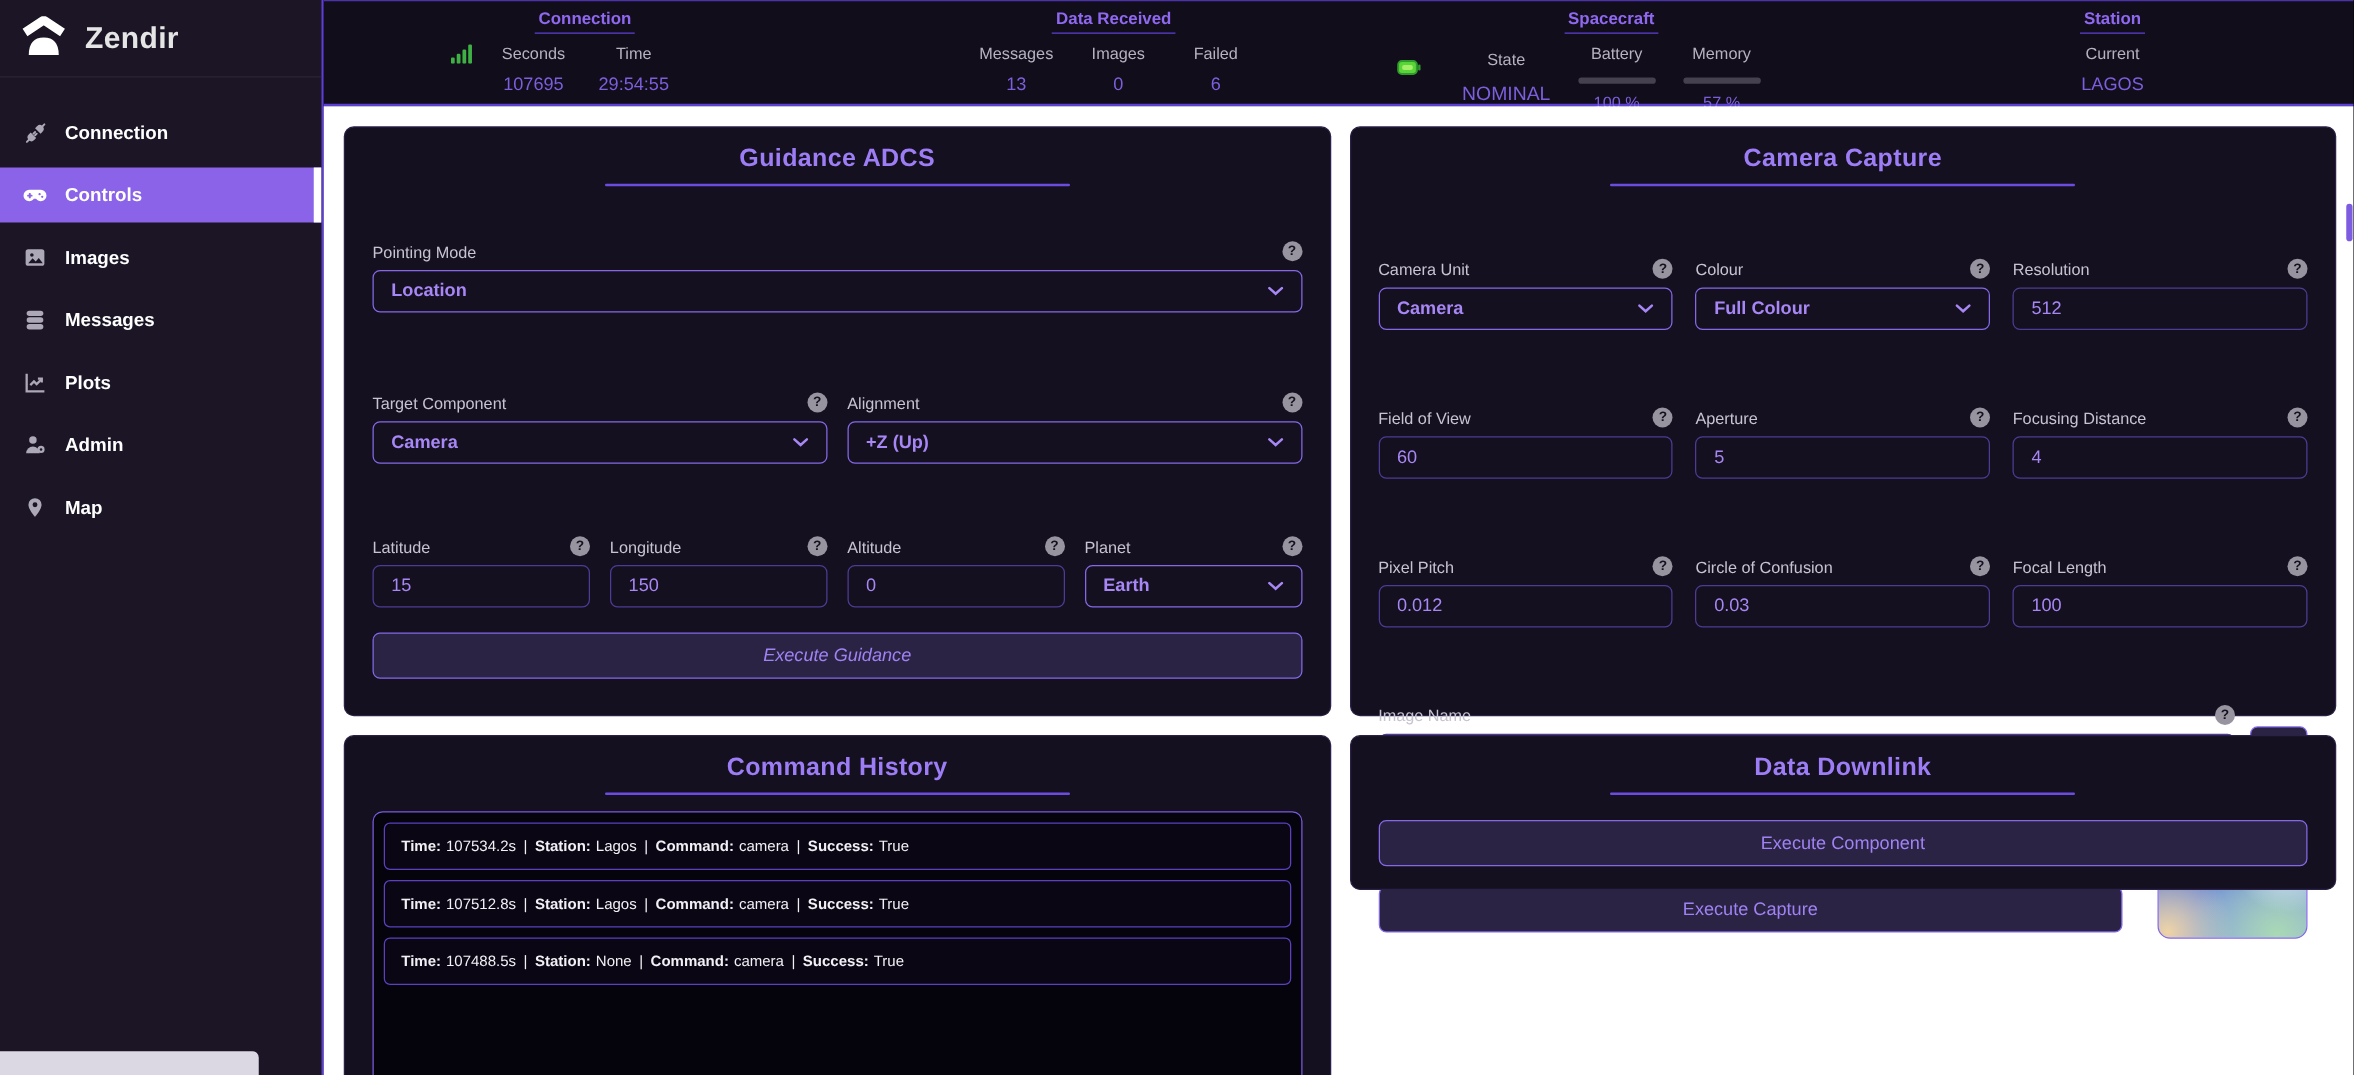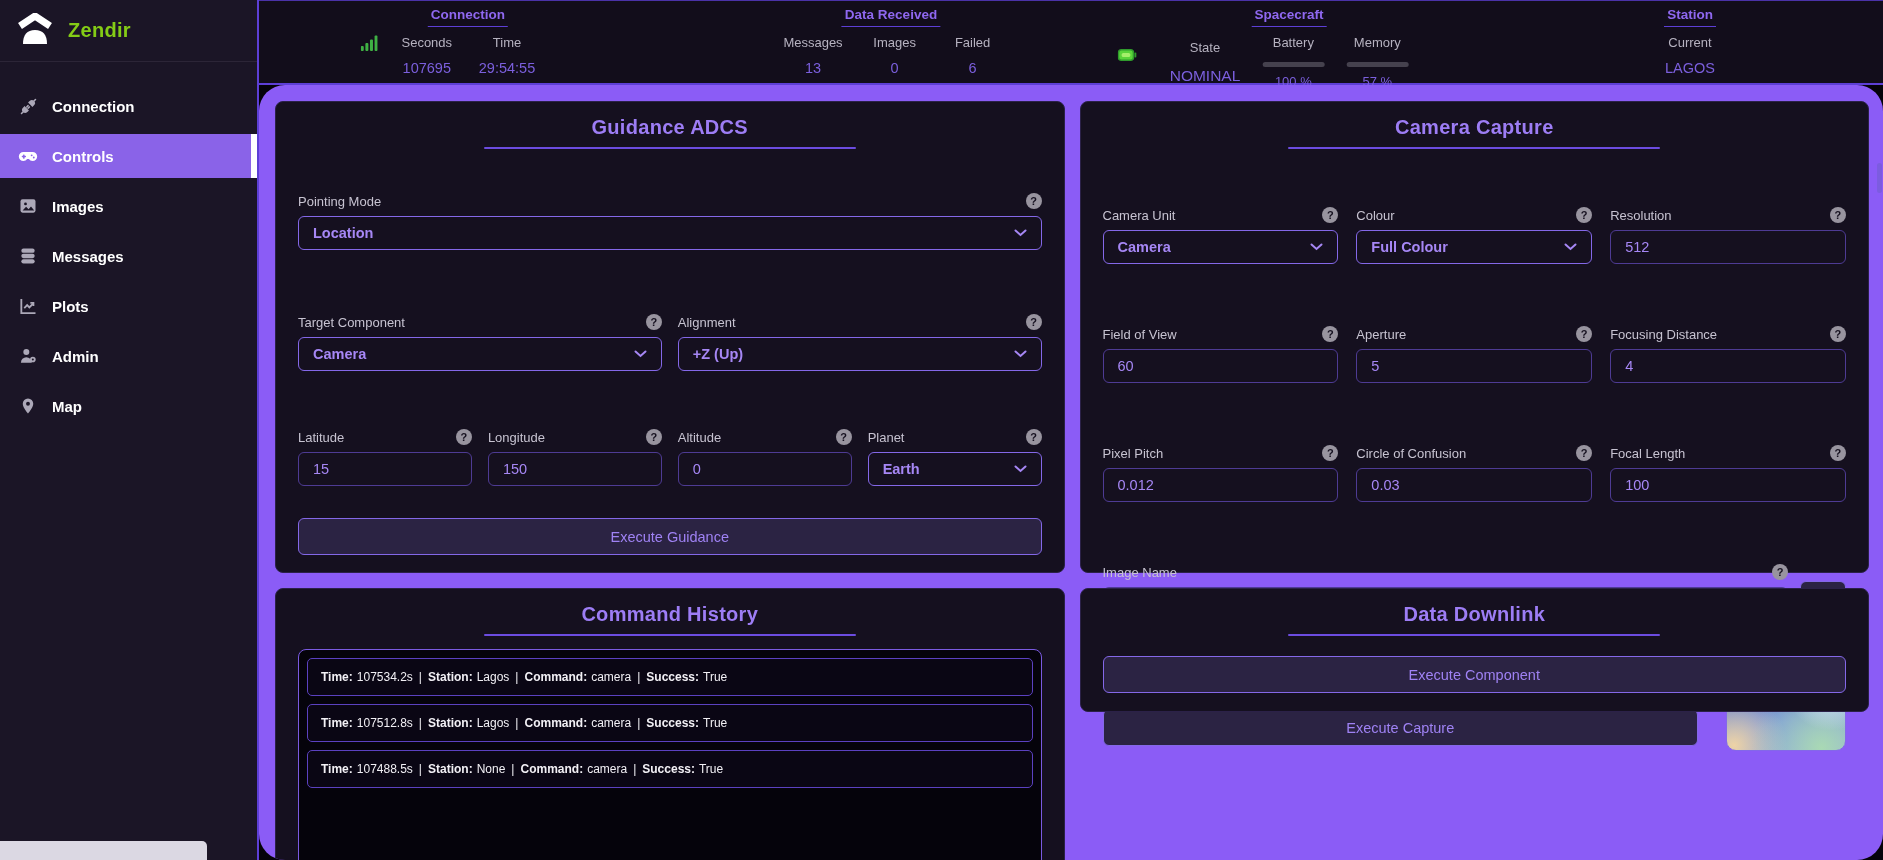--- a/index.html
+++ b/index.html
@@ -11,7 +11,7 @@
   .sidebar { position:absolute; left:0; top:0; width:257px; height:860px; background:#1b1526; z-index:2; }
   .logo-row { display:flex; align-items:center; gap:13px; padding:12px 16px 12px 15px; height:62px;
               border-bottom:1px solid #2c2537; }
-  .logo-text { color:#84cc16; font-size:20px; font-weight:700; letter-spacing:.3px; }
+  .logo-text { color:#e5e5e5; font-size:24px; font-weight:700; letter-spacing:.3px; }
   .nav { padding-top:22px; }
   .nav-item { display:flex; align-items:center; gap:13px; height:44px; padding-left:17px; margin-bottom:6px;
               color:#ffffff; font-size:15px; font-weight:700; cursor:pointer; }

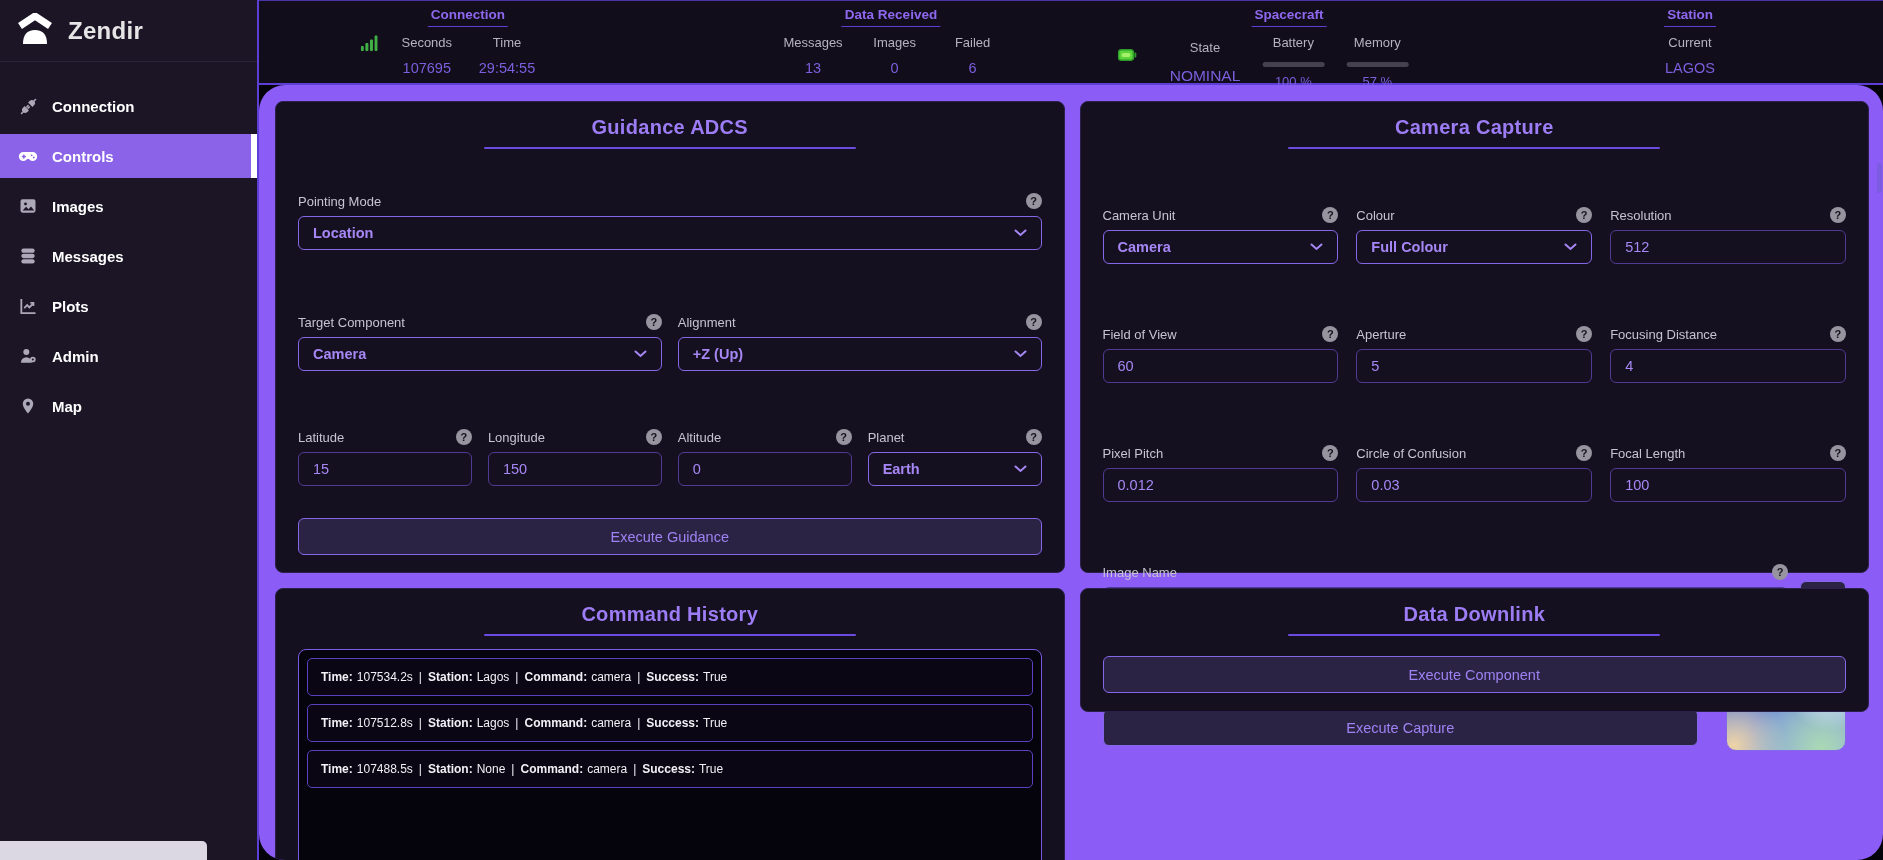--- a/index.html
+++ b/index.html
@@ -41,8 +41,8 @@
   .scroll-thumb { position:absolute; right:1px; top:163px; width:5px; height:30px; background:#7c5ce0; border-radius:3px; z-index:5; }
 
   
-  .content { position:absolute; top:85px; left:0; right:0; bottom:0; background:#8b5cf6; overflow:hidden;
-             display:grid; grid-template-columns:1fr 1fr; grid-template-rows:472px auto; gap:15px; padding:16px 14px 16px 16px;border-radius:26px; }
+  .content { position:absolute; top:85px; left:0; right:0; bottom:0; background:#ffffff; overflow:hidden;
+             display:grid; grid-template-columns:1fr 1fr; grid-template-rows:472px auto; gap:15px; padding:16px 14px 16px 16px; }
   .panel { background:#15101f; border:1px solid #2b2148; border-radius:8px; padding:14px 22px; position:relative; }
   .panel-title { text-align:center; color:#9d7df5; font-size:20px; font-weight:700; letter-spacing:.3px; }
   .title-rule { width:50%; height:2px; background:#6c4ce0; margin:8px auto 0; border-radius:1px; }

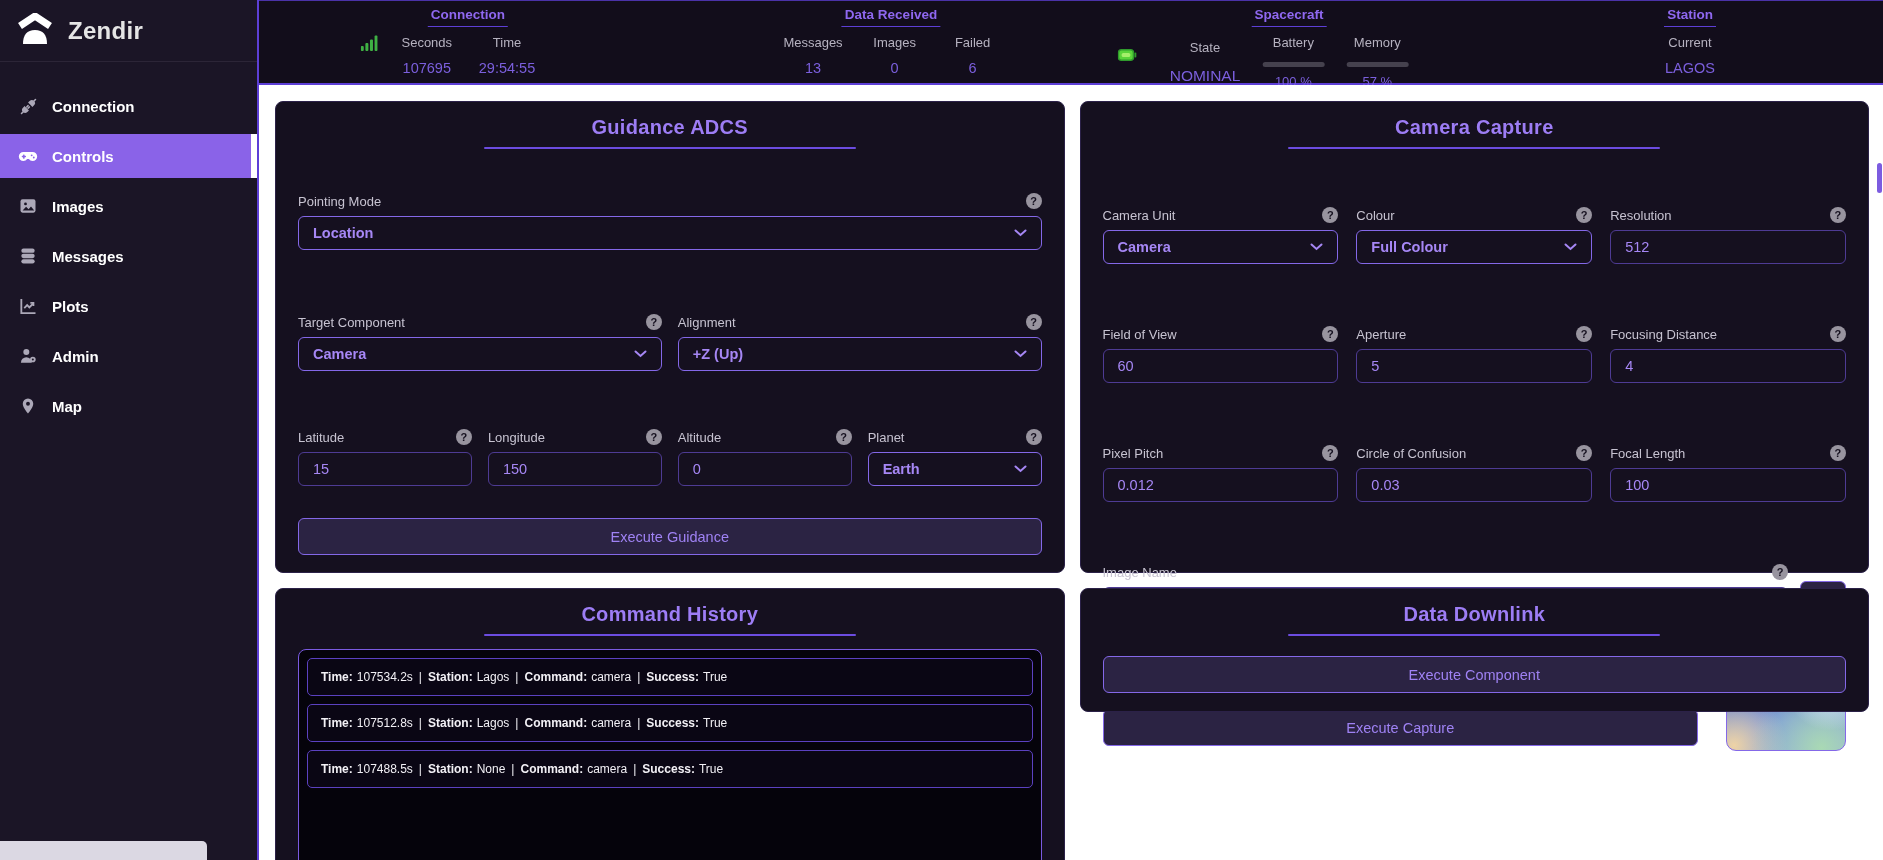--- a/index.html
+++ b/index.html
@@ -66,7 +66,7 @@
 
   .exec-btn { width:100%; height:37px; background:#2b2343; border:1px solid #8468e8; border-radius:6px;
               color:#9f82f4; font-size:14.5px; font-family:"Liberation Sans",sans-serif; cursor:pointer; }
-  .g-exec { margin-top:32px; }
+  .g-exec { margin-top:20px;font-style:italic; }
 
   .imgname-grid { display:grid; grid-template-columns:1fr 46px; gap:12px; margin-top:18px; }
   .gear-btn { width:46px; height:40px; align-self:end; background:#2b2343; border:1px solid #8468e8; border-radius:6px;

